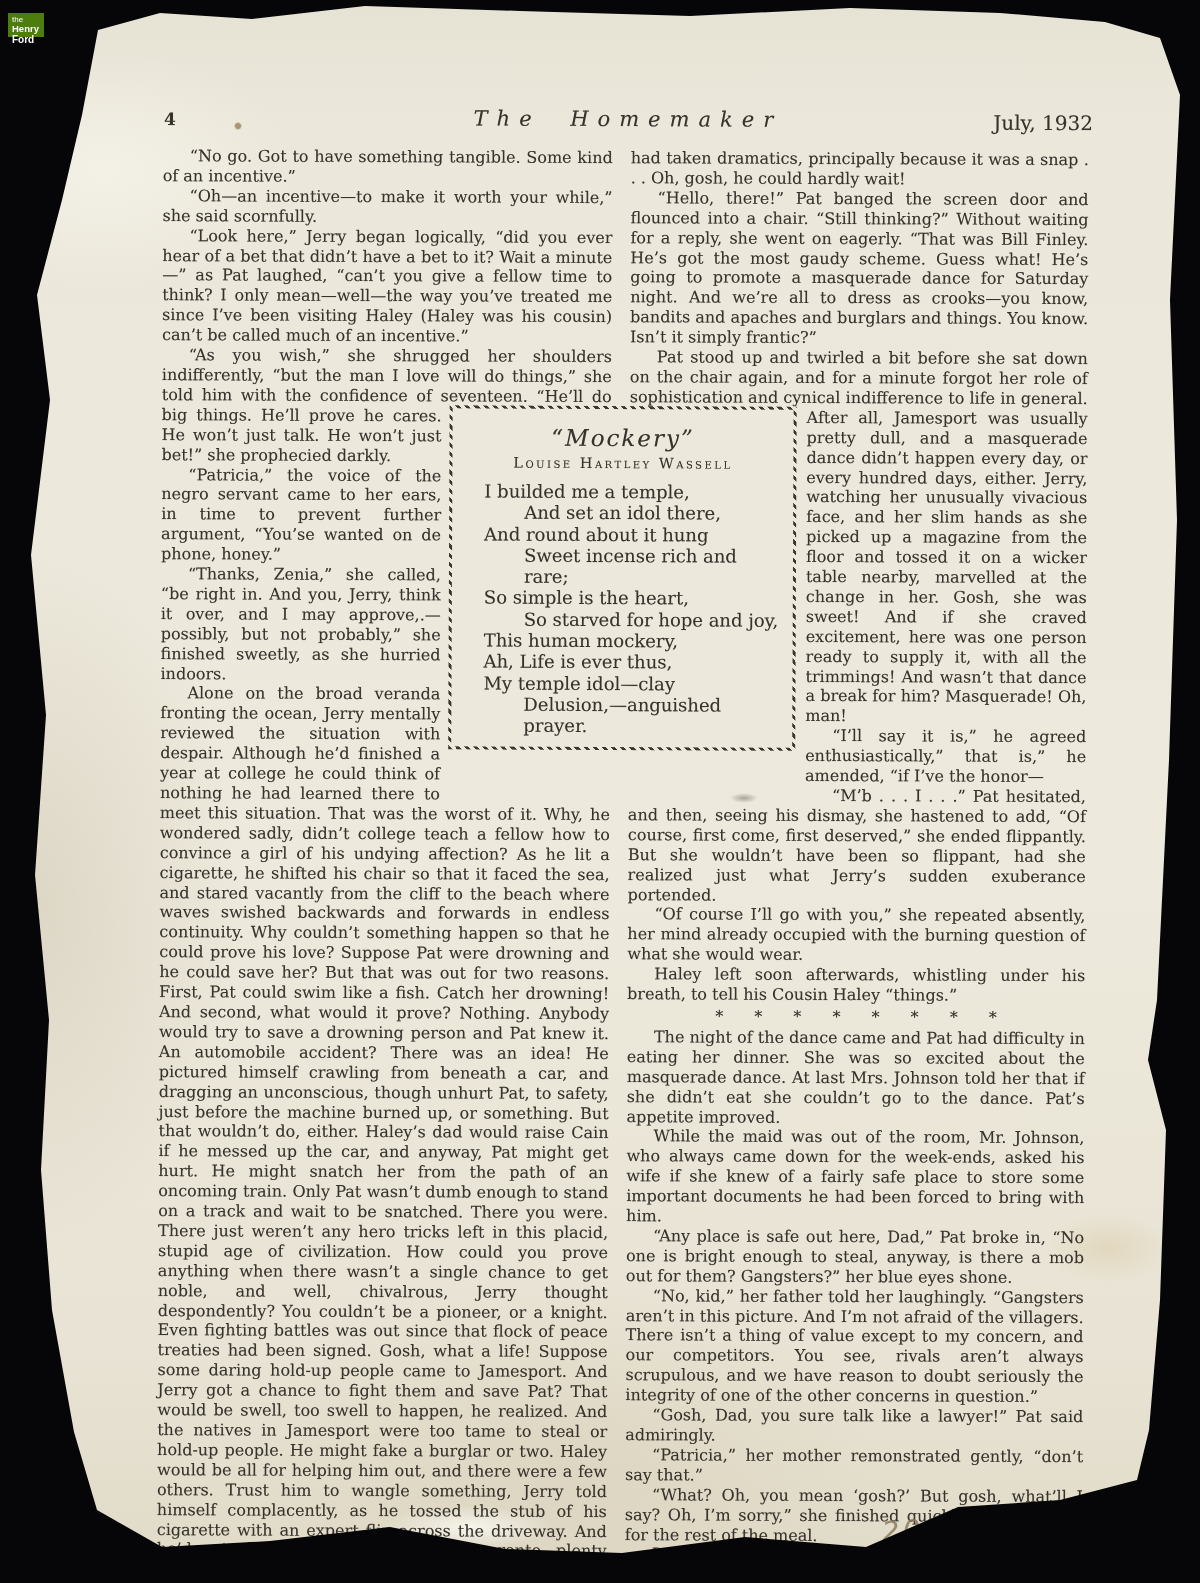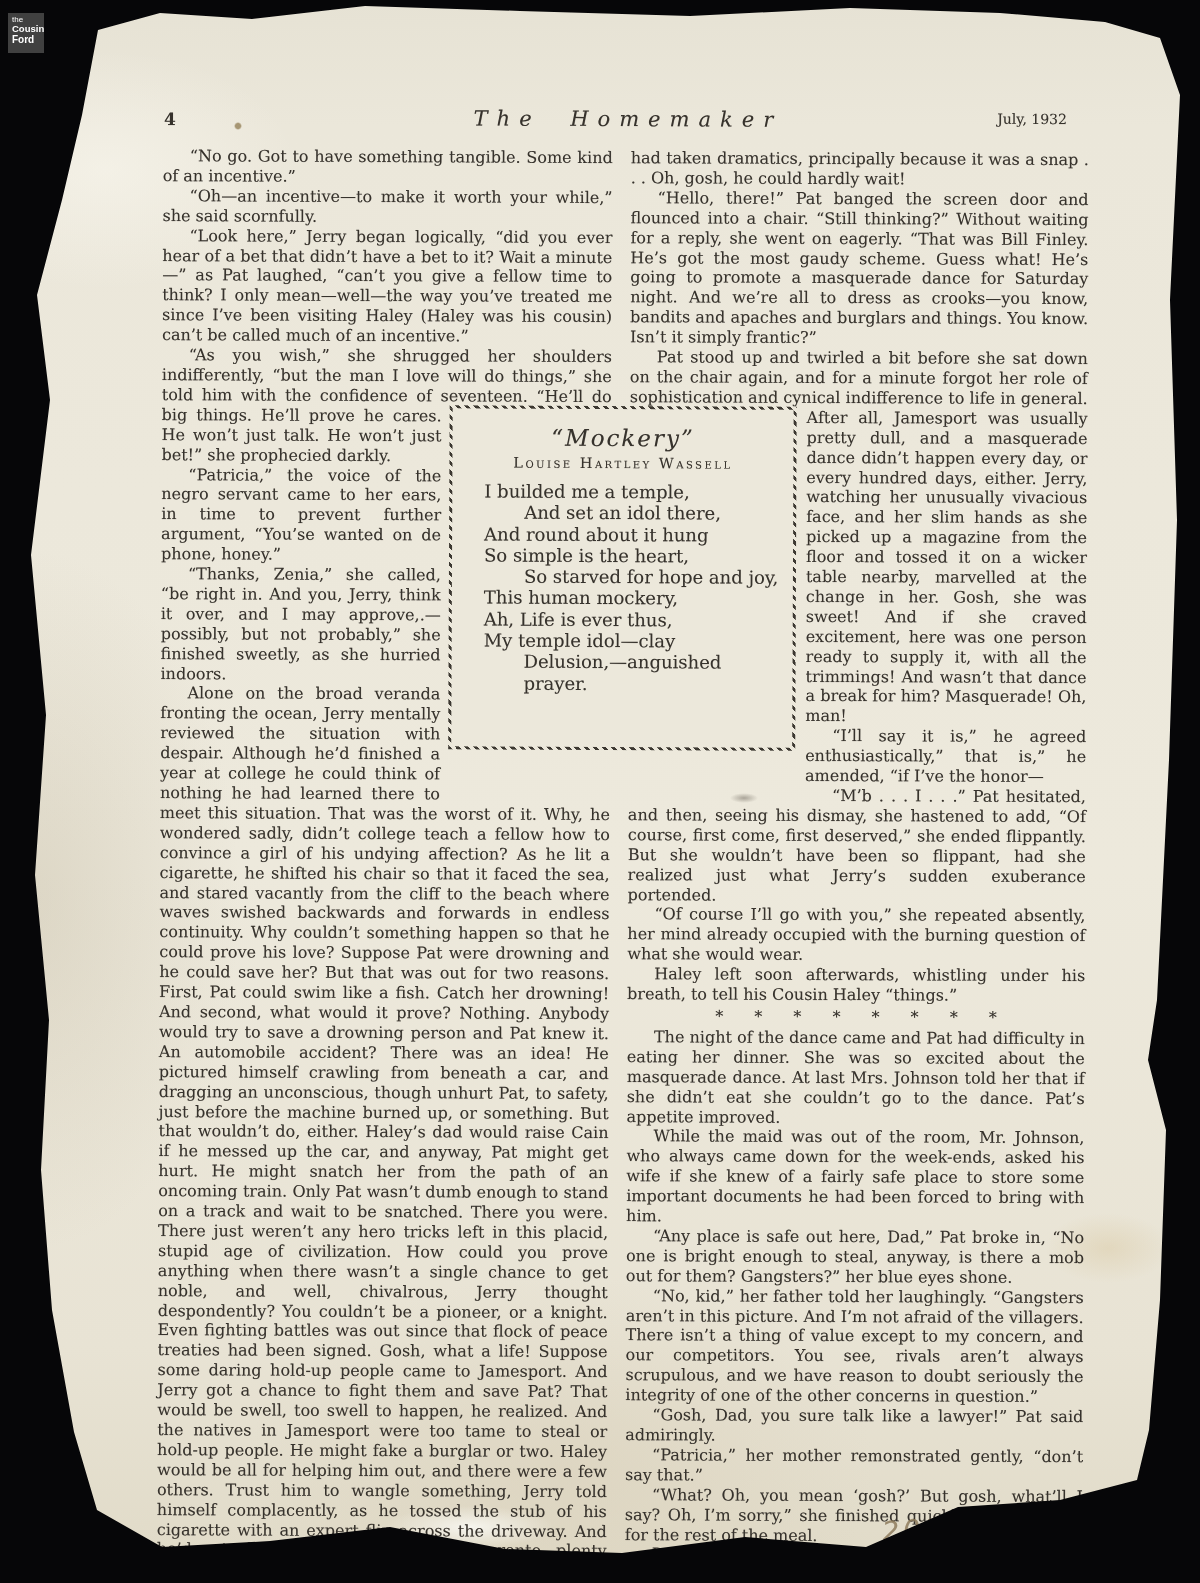--- a/index.html
+++ b/index.html
@@ -84,8 +84,8 @@
 
   
   .logo{
-    position:absolute;left:8px;top:13px;width:36px;height:40px;
-    background:#404040;color:#fff;z-index:10;
+    position:absolute;left:8px;top:13px;width:36px;height:24px;
+    background:#4d7c0f;color:#fff;z-index:10;
     font-family:"Liberation Sans", sans-serif;
     padding:3px 0 0 4px;box-sizing:border-box;
   }

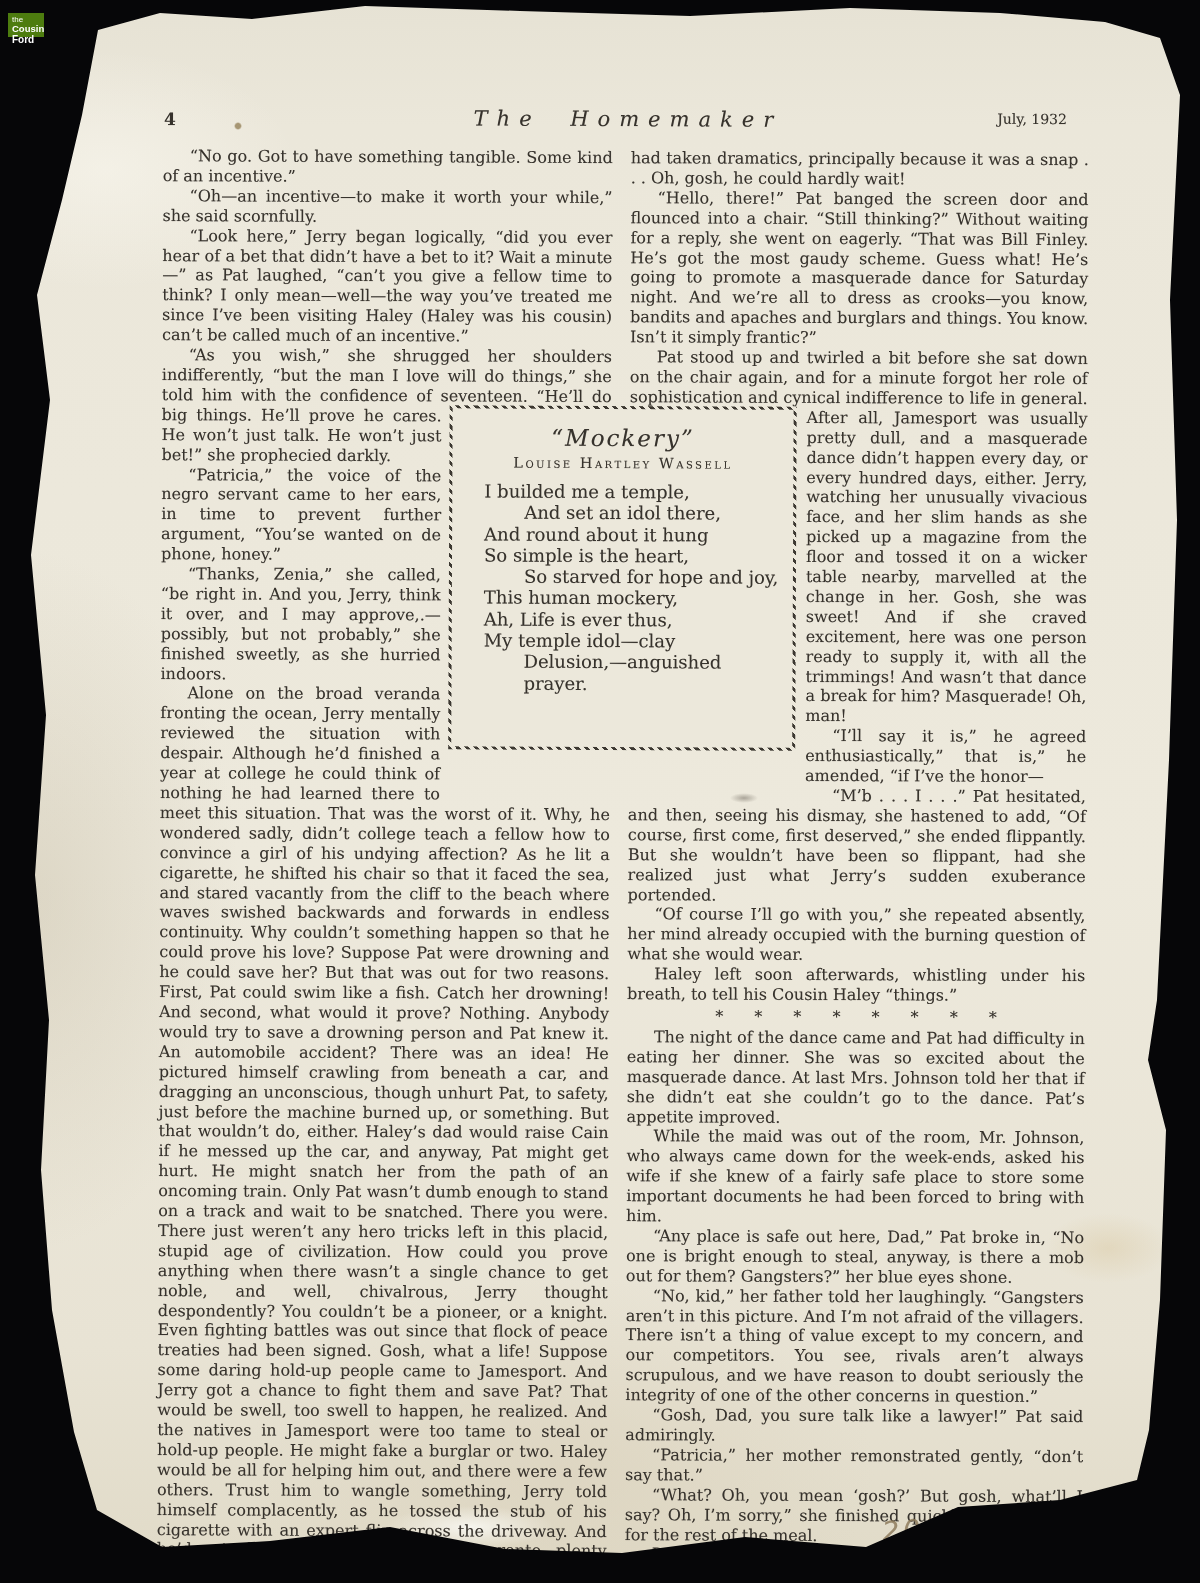--- a/index.html
+++ b/index.html
@@ -100,7 +100,7 @@
 
   <div class="logo">
     <div class="logo-the">the</div>
-    <div class="logo-henry">Cousin</div>
+    <div class="logo-henry">Henry</div>
     <div class="logo-ford">Ford</div>
   </div>
 

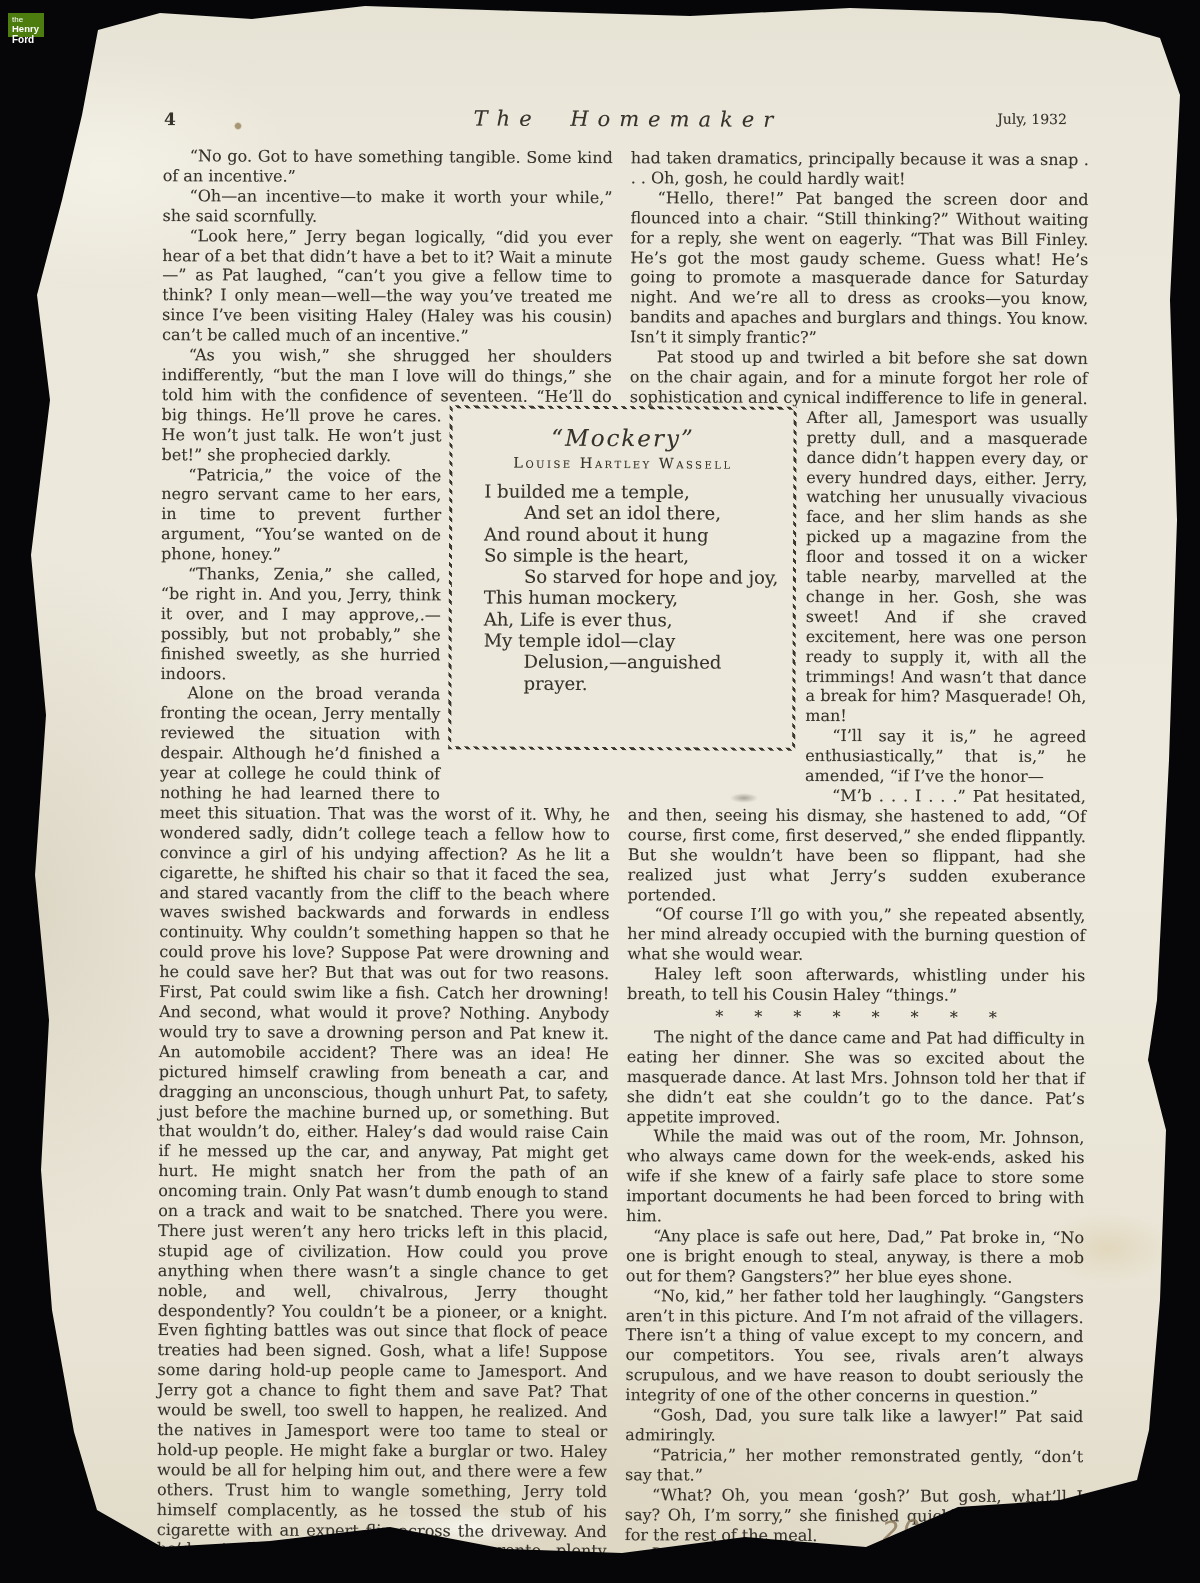--- a/index.html
+++ b/index.html
@@ -47,7 +47,7 @@
   .pgnum{position:absolute;left:161px;top:111px;font-size:17px;font-weight:bold;}
   .ptitle{position:absolute;left:50px;right:0;top:107px;text-align:center;
           font-style:italic;font-size:21px;letter-spacing:9px;word-spacing:14px;}
-  .pdate{position:absolute;right:136px;top:109px;font-size:14px;}
+  .pdate{position:absolute;right:110px;top:109px;font-size:20px;}
 
   
   .col{position:absolute;top:148px;font-size:16px;line-height:19.9px;text-align:justify;}

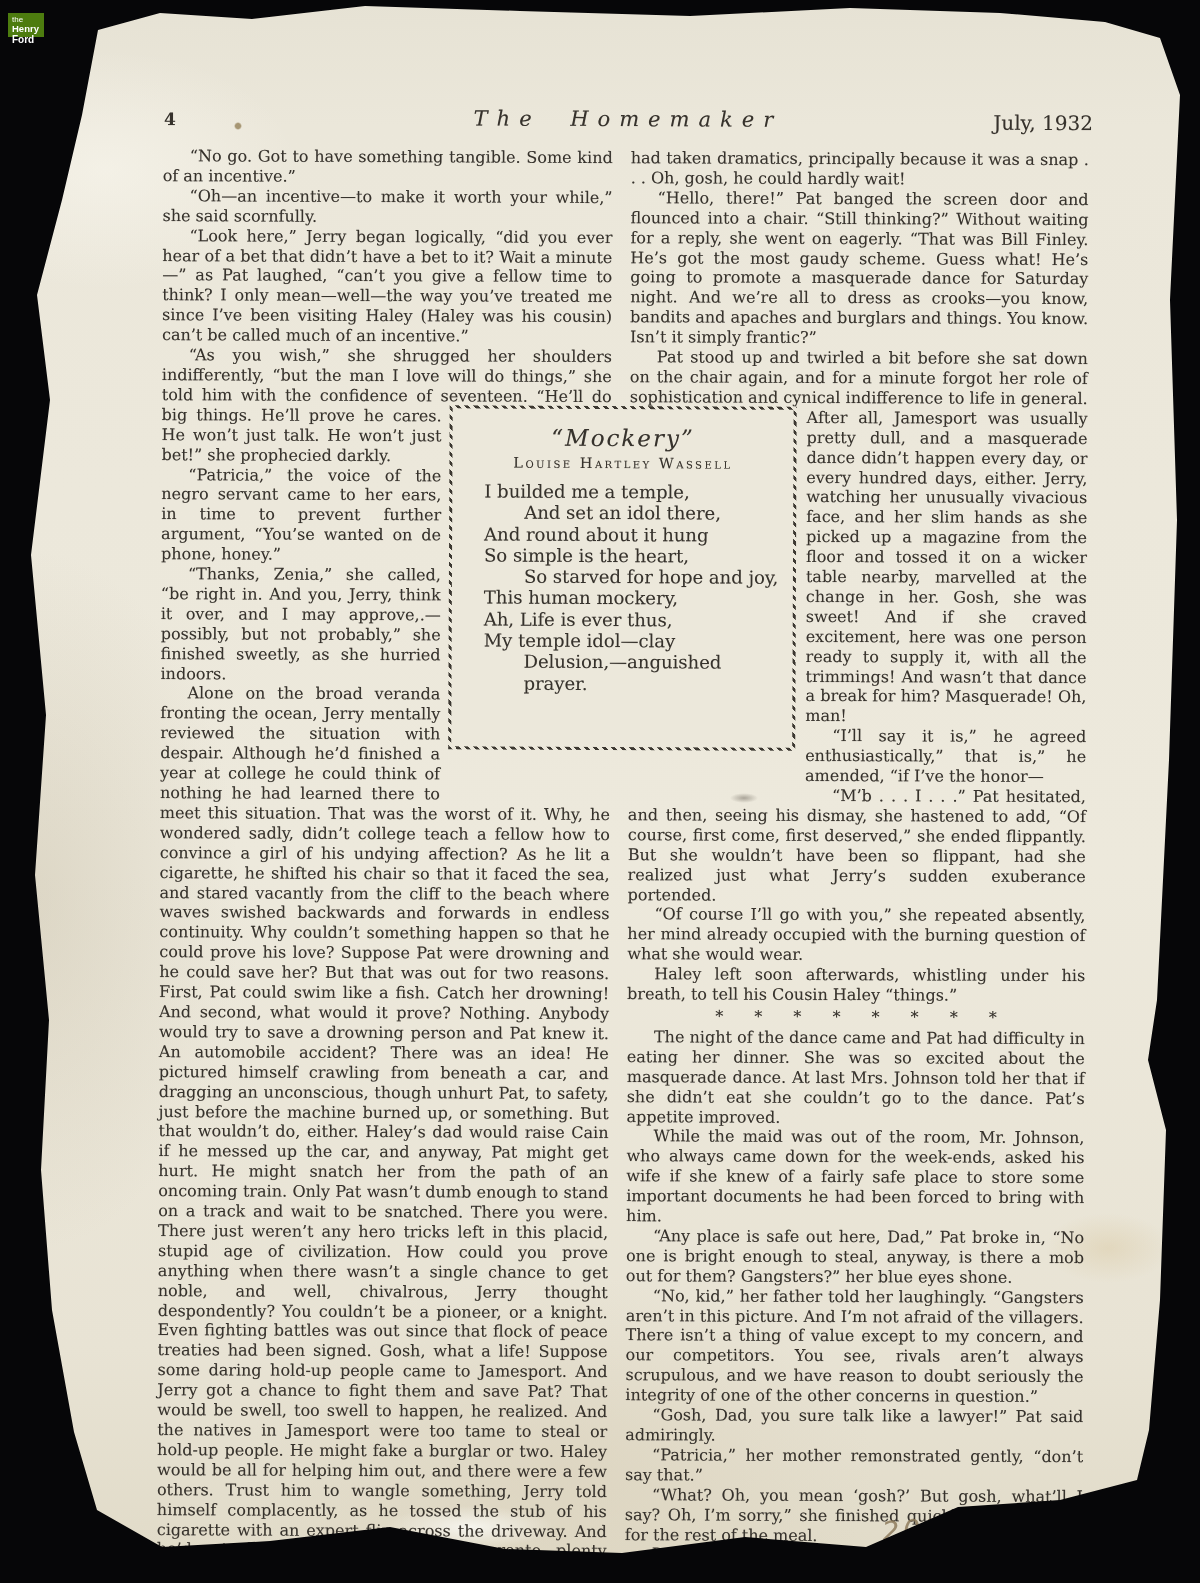--- a/index.html
+++ b/index.html
@@ -146,6 +146,7 @@
             <div class="poem-line">I builded me a temple,</div>
             <div class="poem-line pindent">And set an idol there,</div>
             <div class="poem-line">And round about it hung</div>
+            <div class="poem-line pindent">Sweet incense rich and rare;</div>
             <div class="poem-line">So simple is the heart,</div>
             <div class="poem-line pindent">So starved for hope and joy,</div>
             <div class="poem-line">This human mockery,</div>

